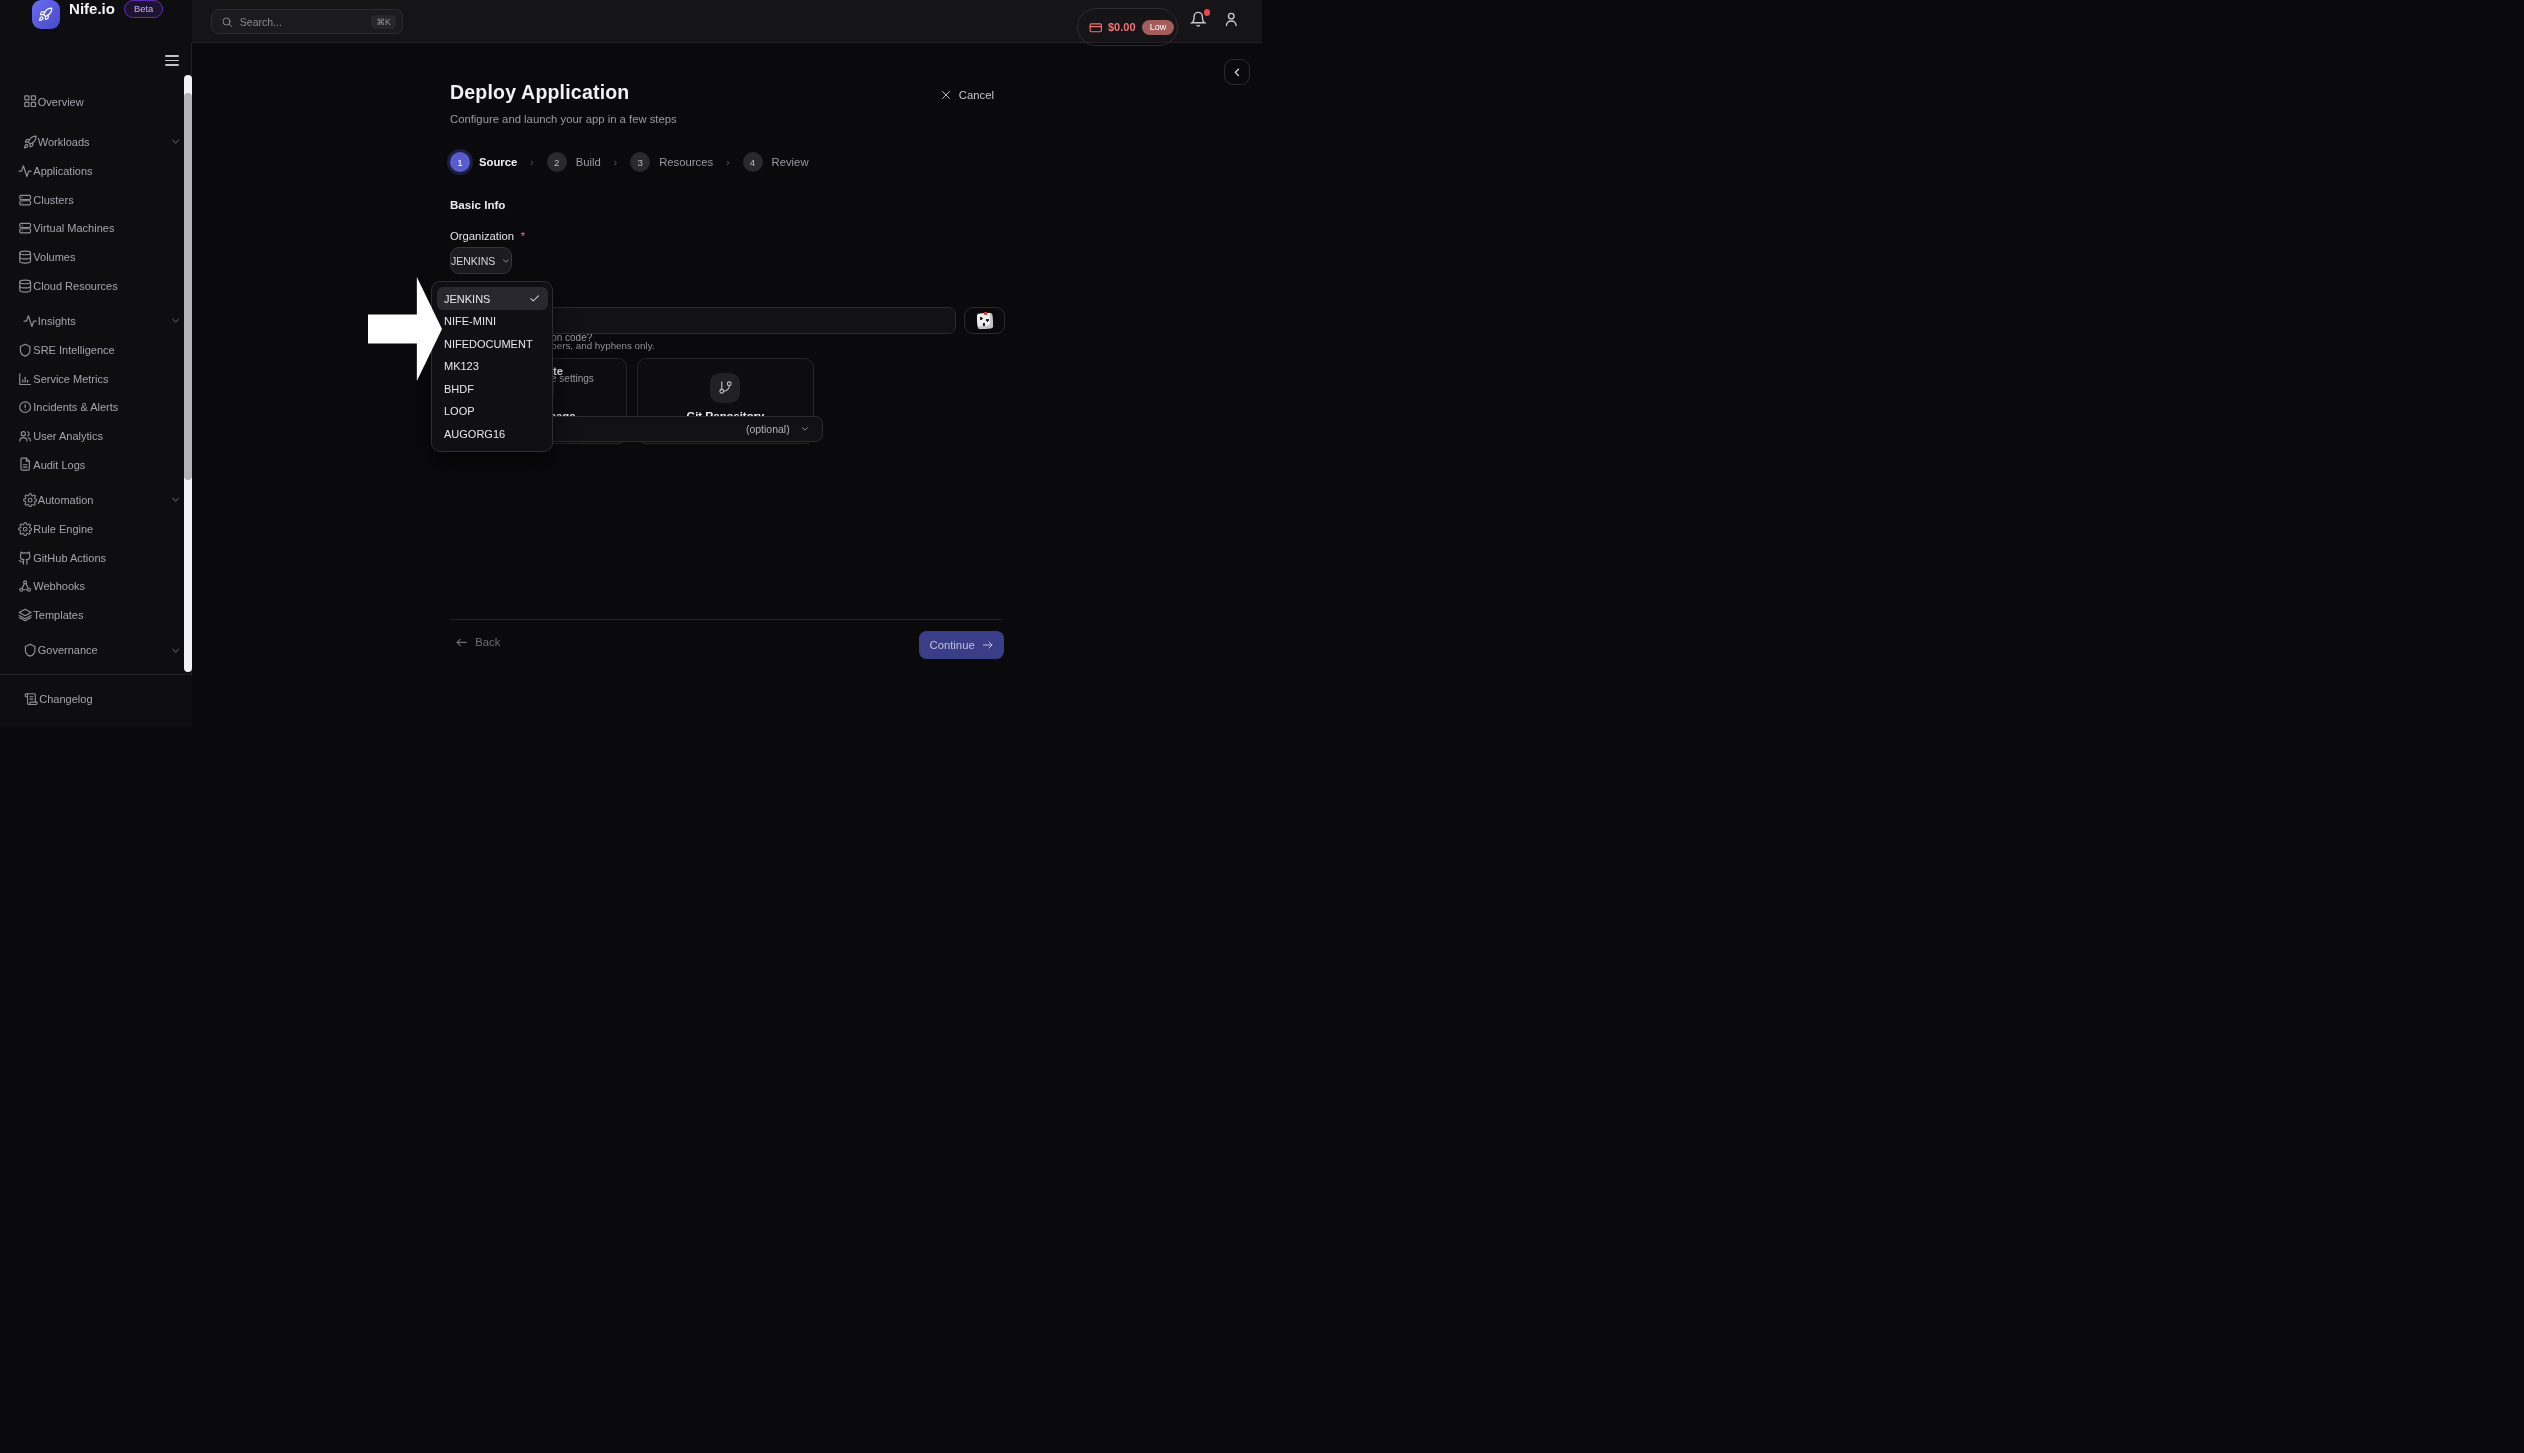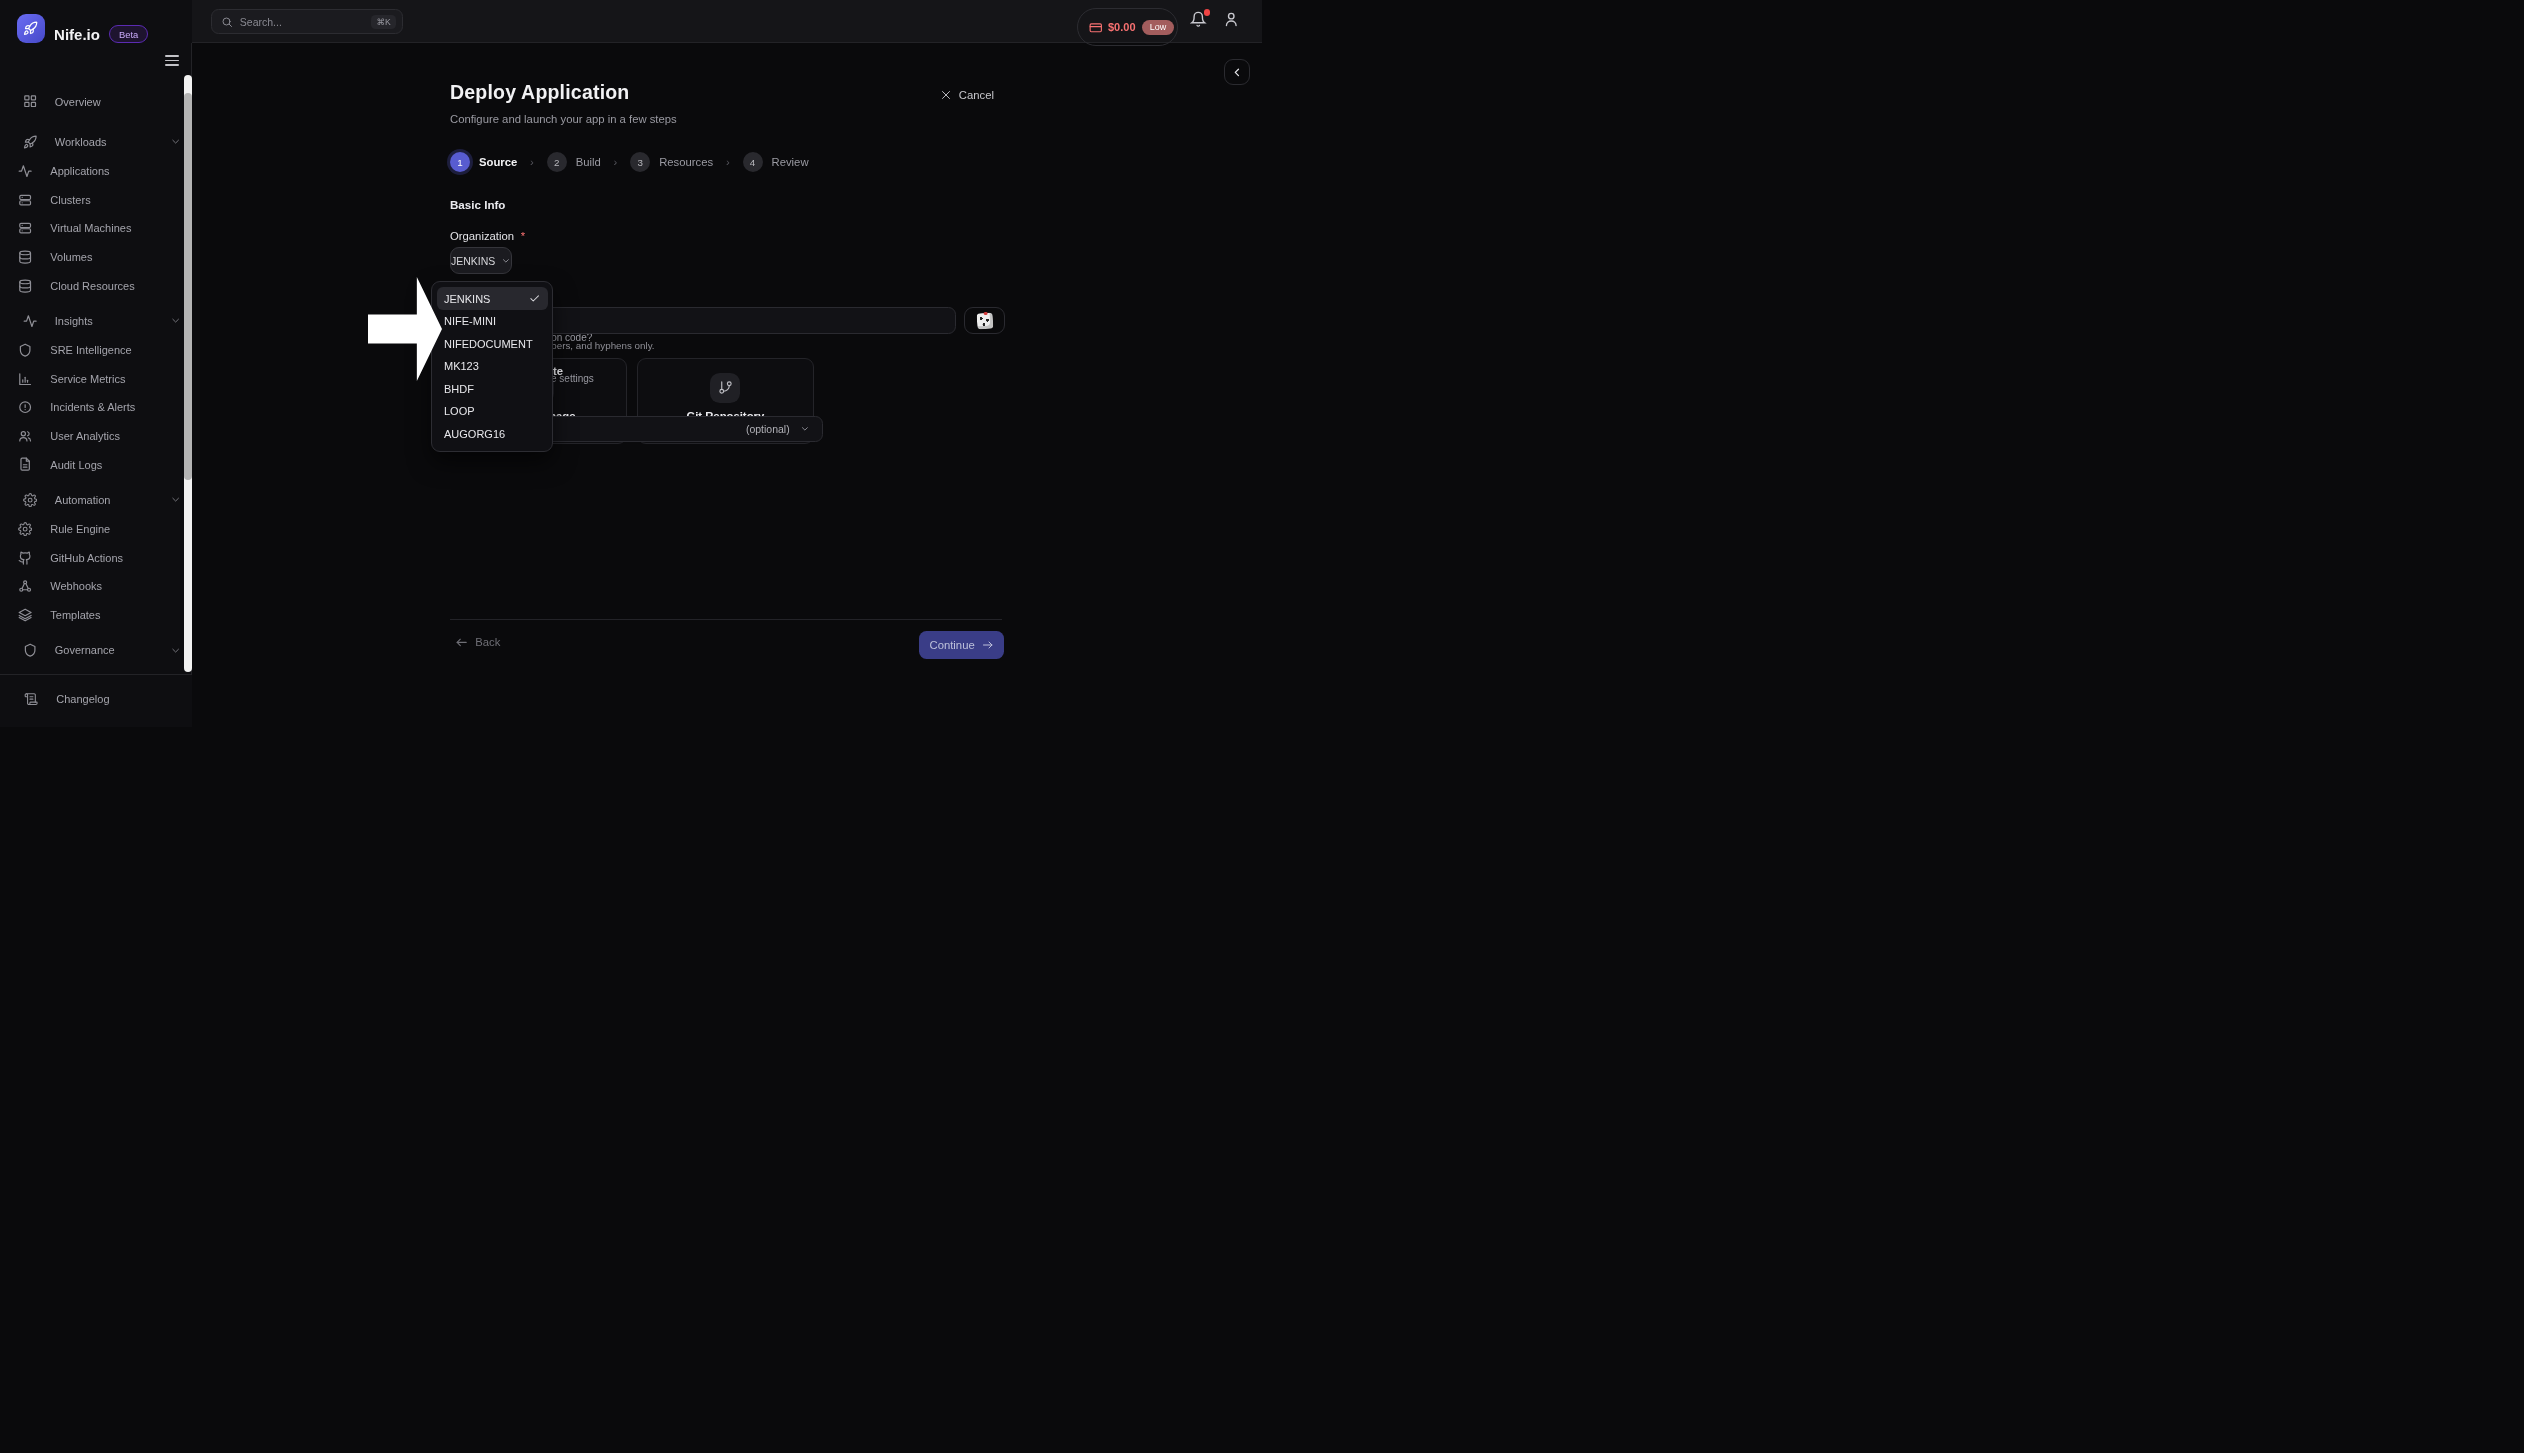--- a/index.html
+++ b/index.html
@@ -10,7 +10,7 @@
   
   #topbar { position:absolute; left:0; top:0; width:1262px; height:43px;
             background:#151518; border-bottom:0.8px solid #232327; z-index:40; }
-  #topbar-left { position:absolute; left:0; top:0; width:192px; height:43px; background:#0e0e11; display:flex; align-items:flex-end; }
+  #topbar-left { position:absolute; left:0; top:0; width:192px; height:43px; background:#0e0e11; display:flex; align-items:flex-start;padding-left:15px; }
   .logo-sq { width:28.6px; height:28.6px; margin-left:16.5px; border-radius:9px;
              background:linear-gradient(135deg,#6a6cf3,#4649c8); display:flex; align-items:center; justify-content:center; color:#fff; }
   .logo-name { margin-left:9px; font-size:15px; font-weight:bold; color:#f2f2f4; }

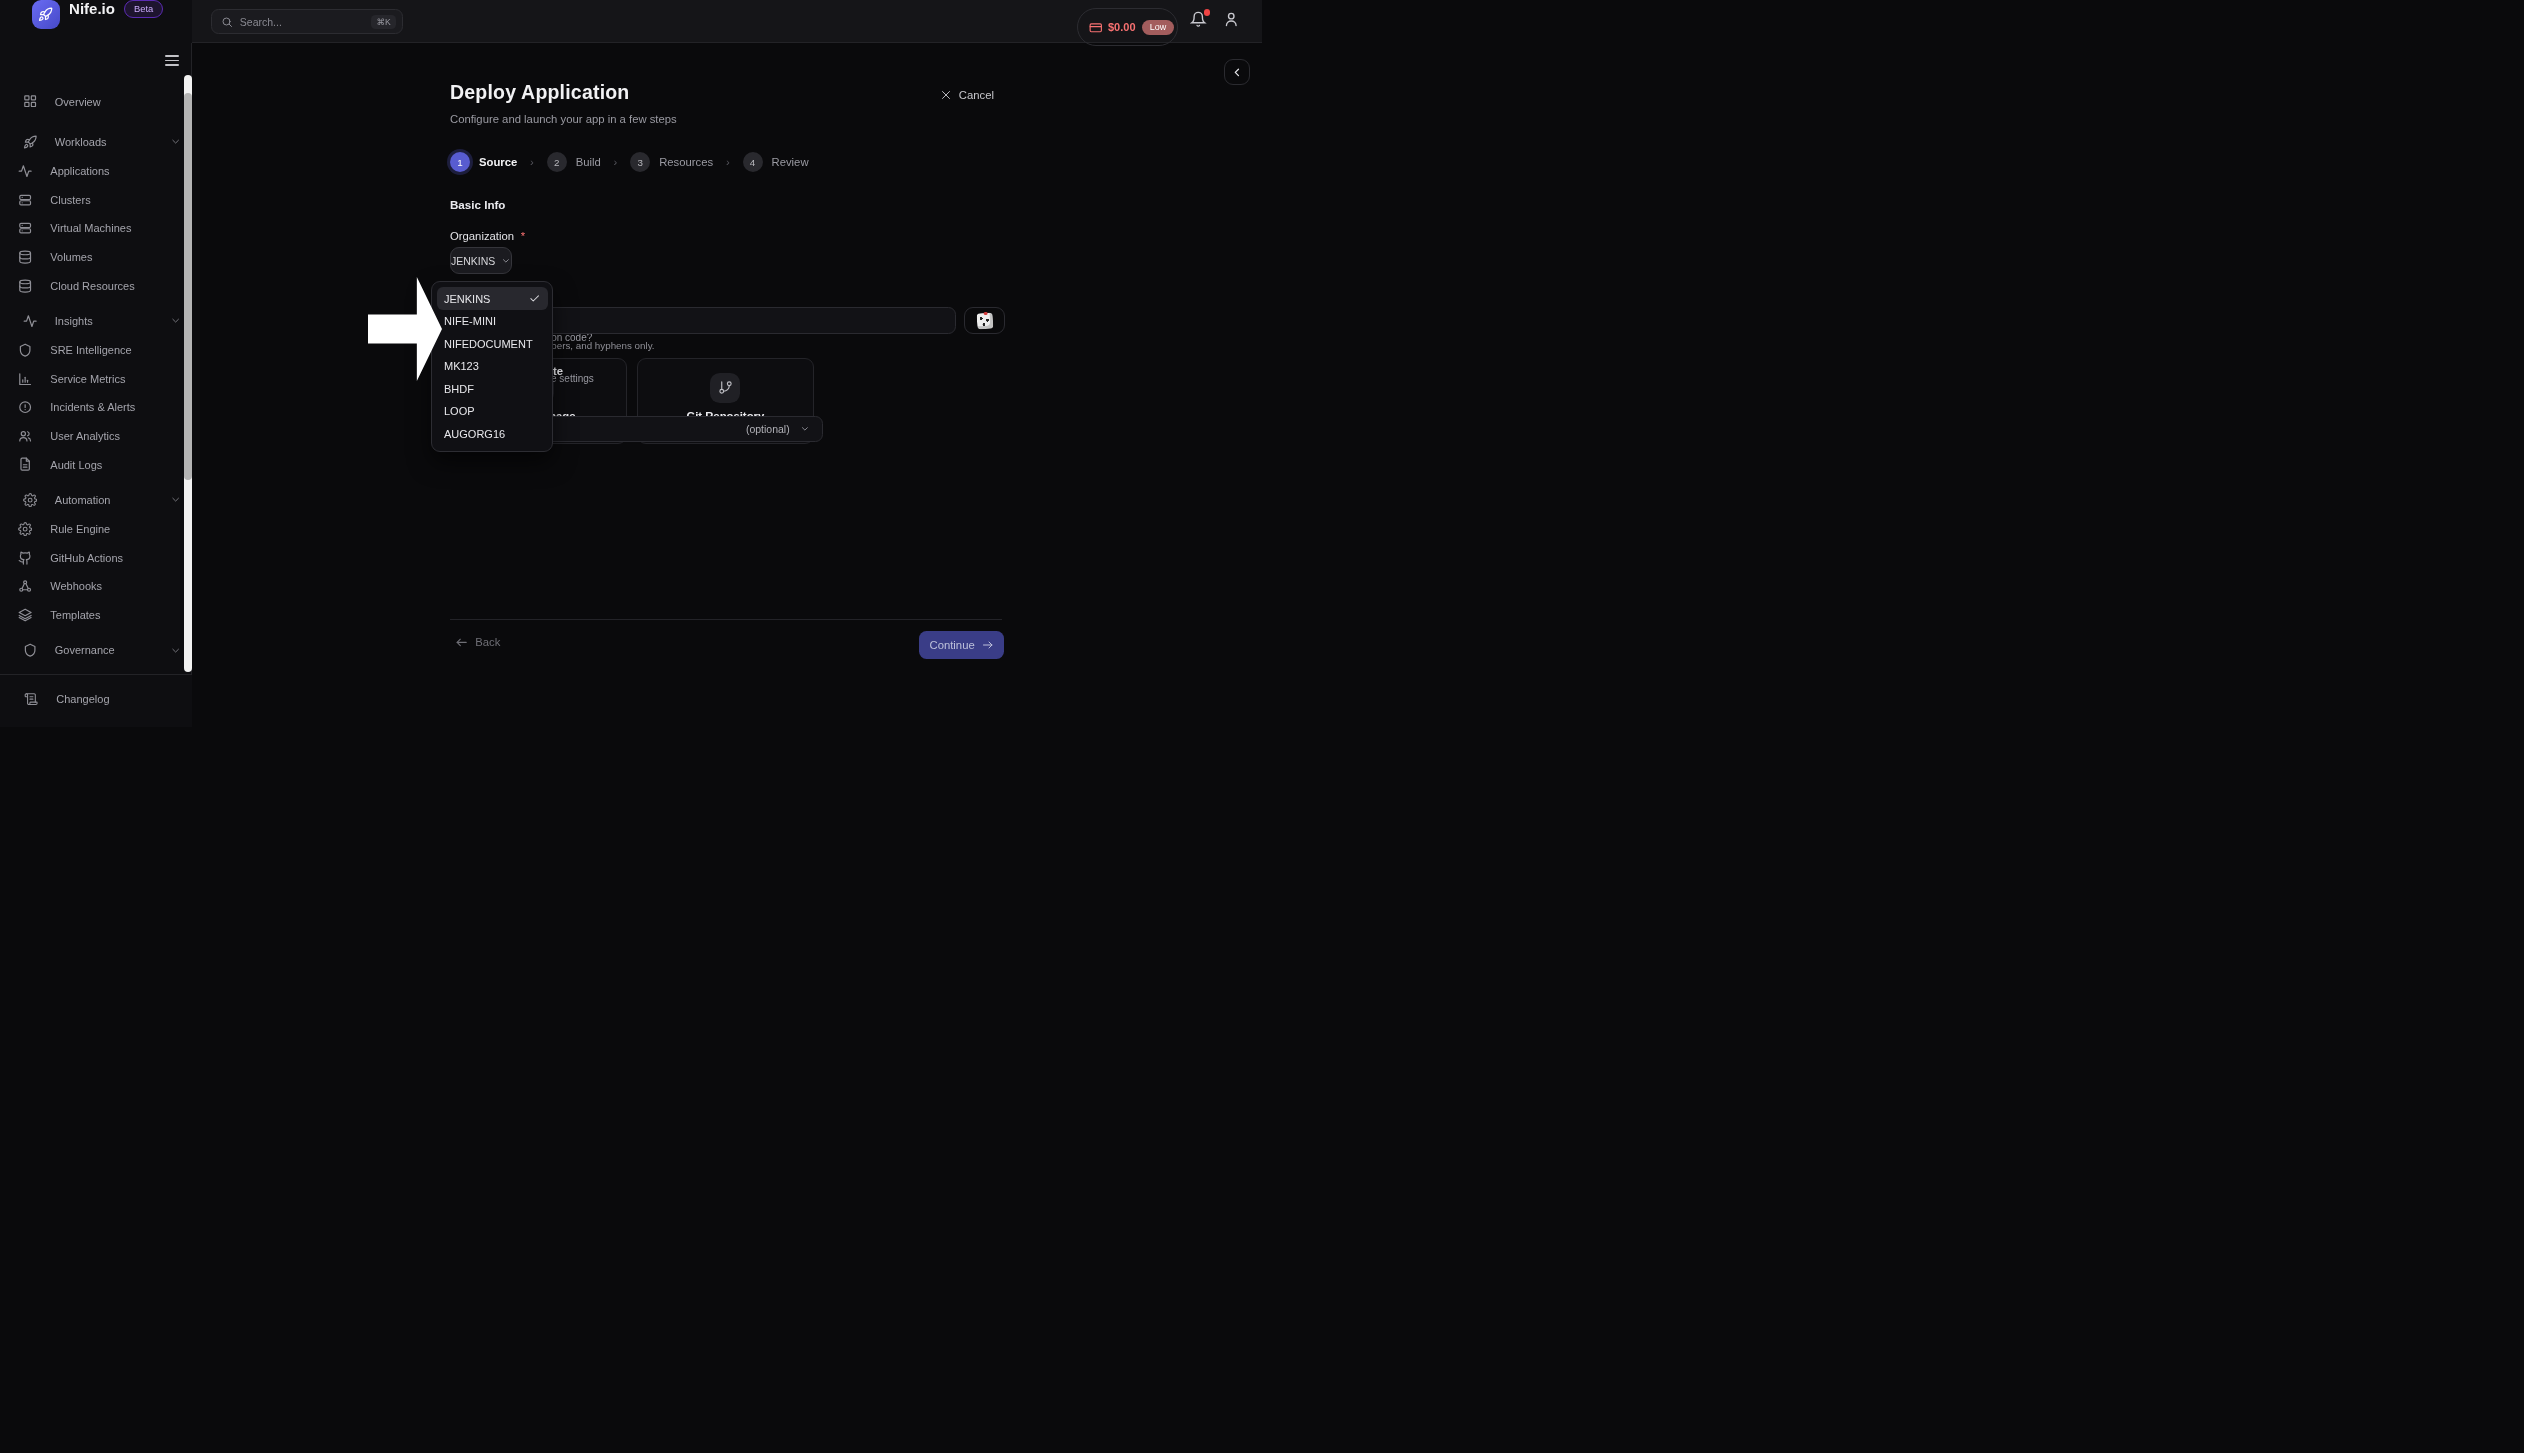--- a/index.html
+++ b/index.html
@@ -39,7 +39,7 @@
   .hamburger span { display:block; height:1.5px; border-radius:1.5px; background:#c3c3c8; }
   .srow { display:flex; align-items:center; height:30px; padding:0 10.5px 0 22.5px; color:#a4a4ac; font-size:11px; cursor:pointer; }
   .srow .lic { width:14.3px; height:14.3px; color:#8f8f96; flex:0 0 auto; }
-  .srow .lbl { margin-left:18px; }
+  .srow .lbl { margin-left:1px; }
   .srow .chev { margin-left:auto; color:#7a7a82; }
   .srow.sub { height:28.6px; padding-left:18px; }
   .mt14 { margin-top:10.5px; } .mt28 { margin-top:21px; } .mt8 { margin-top:6px; }

